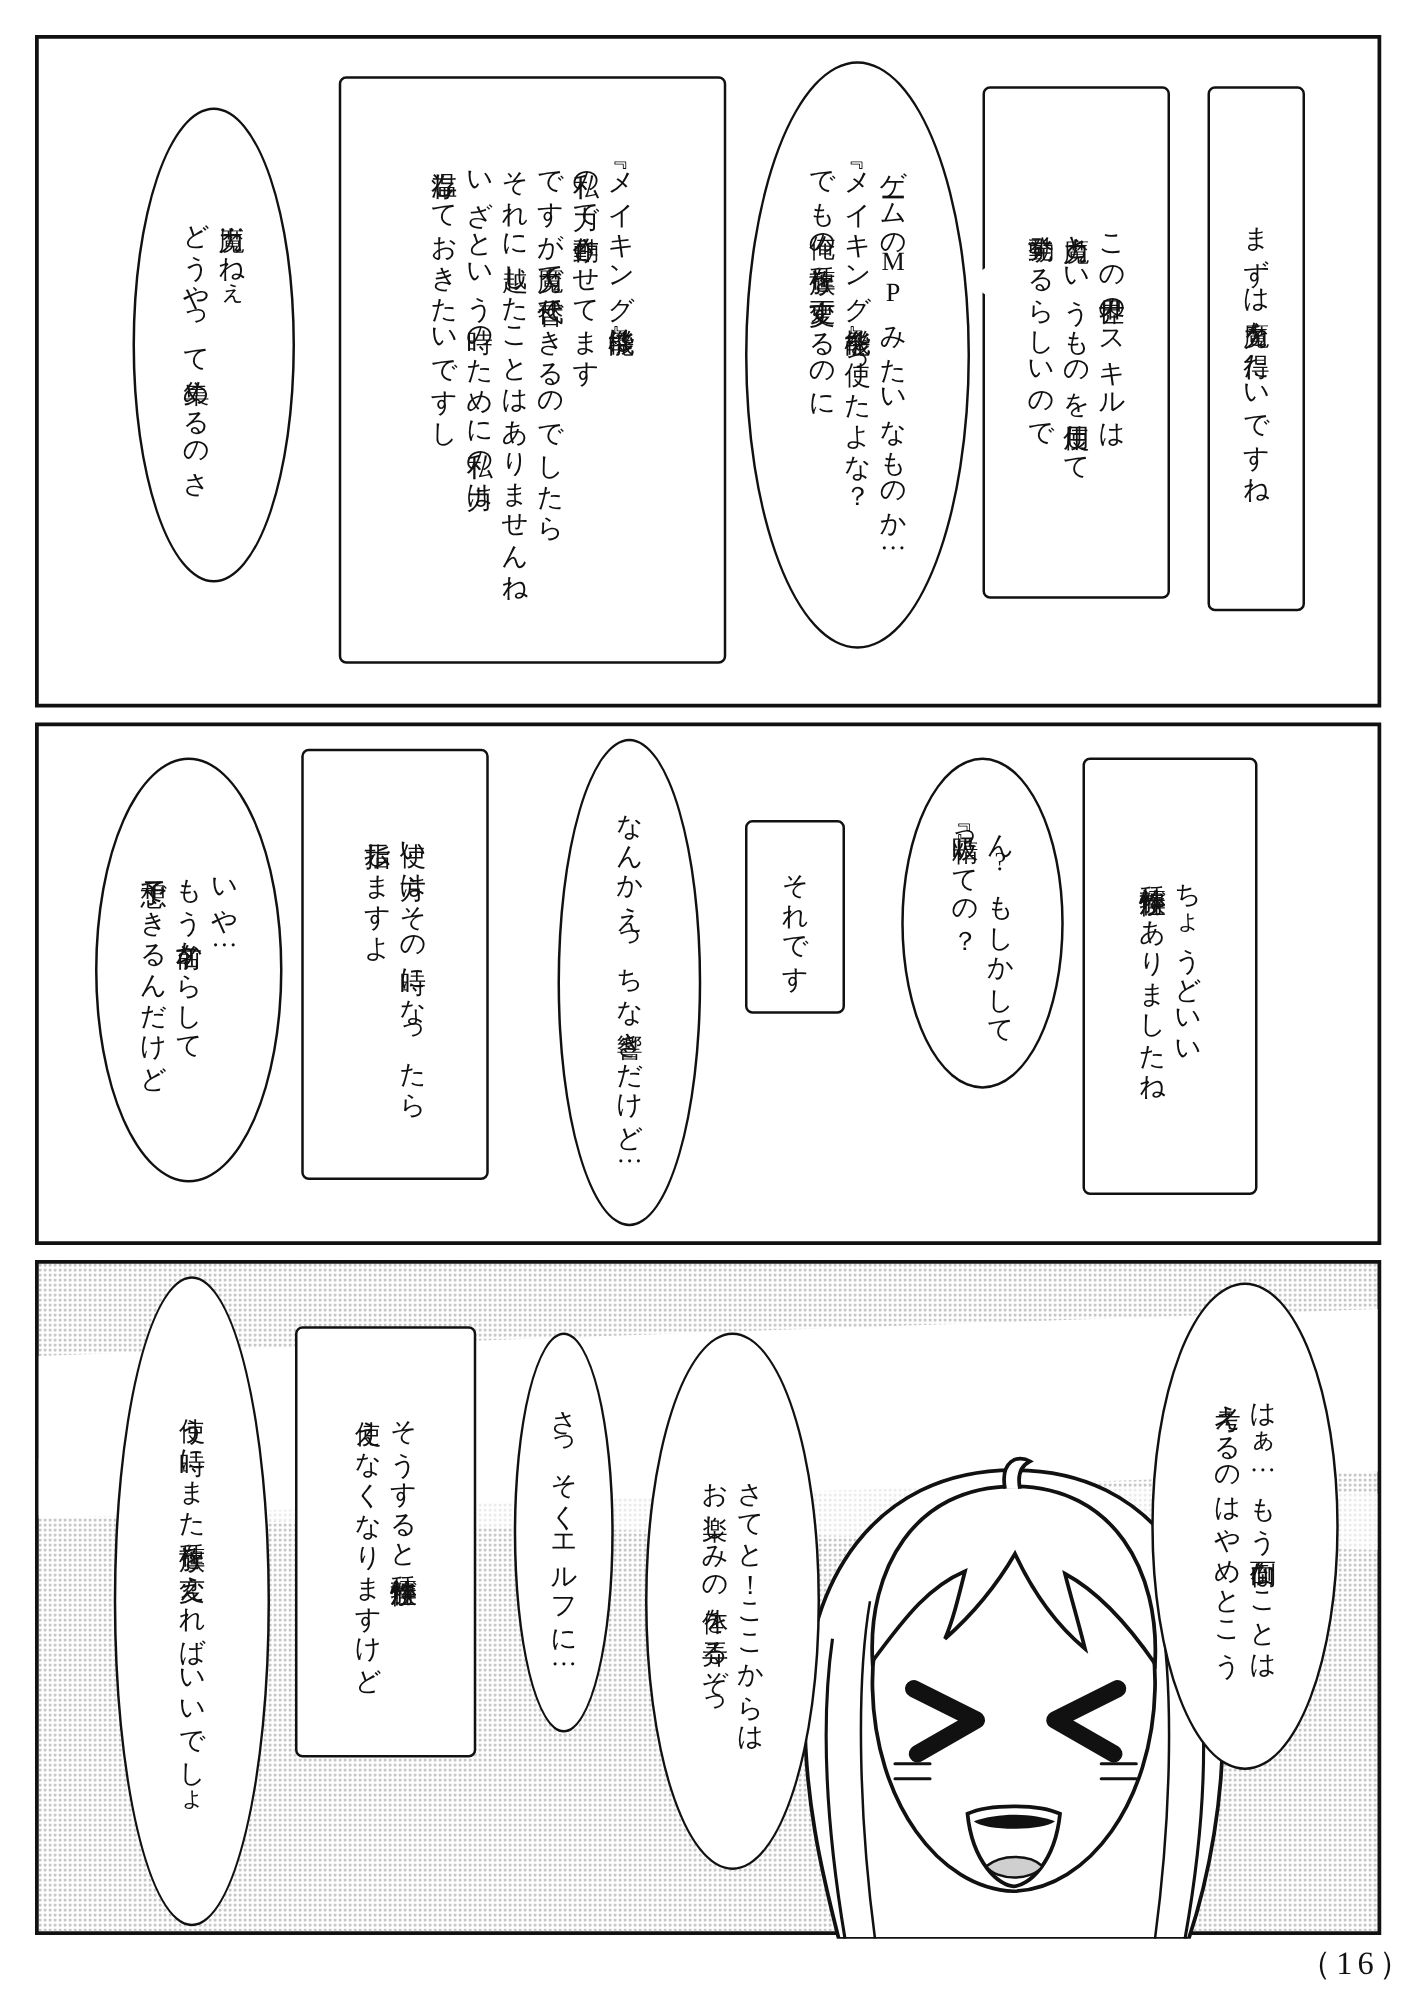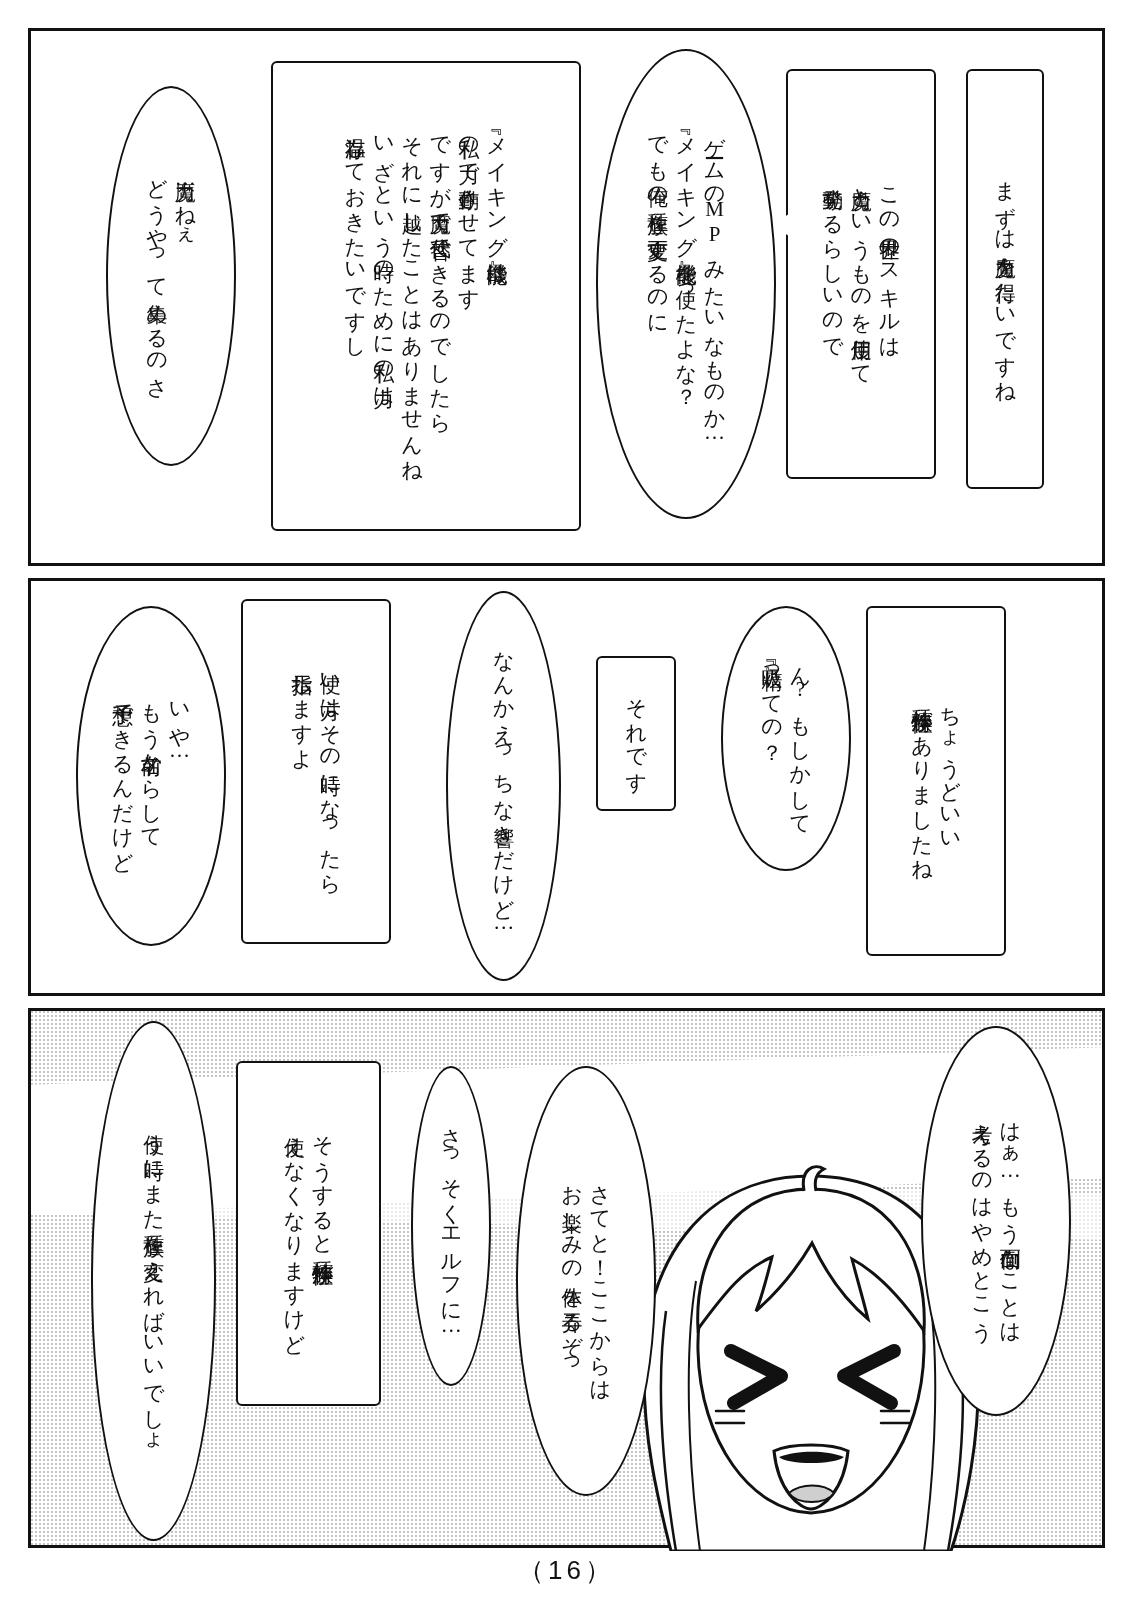--- a/index.html
+++ b/index.html
@@ -98,10 +98,10 @@
     left: 0;
     right: 0;
     bottom: 12px;
-    text-align: center;
+    text-align: right;
     font-size: 26px;
     letter-spacing: 4px;
-    font-family: Liberation Sans, sans-serif;
+    font-family: Liberation Serif, serif;
   }
 </style>
 </head>

